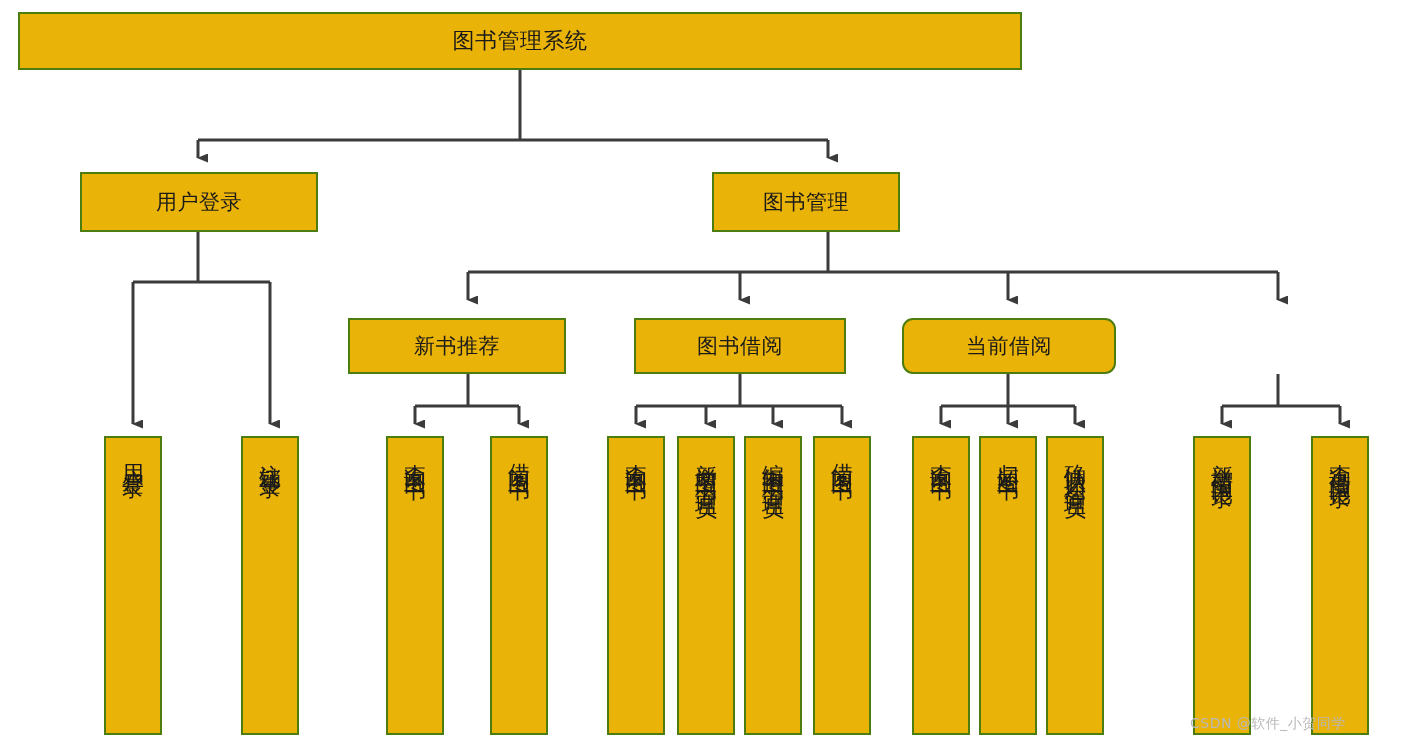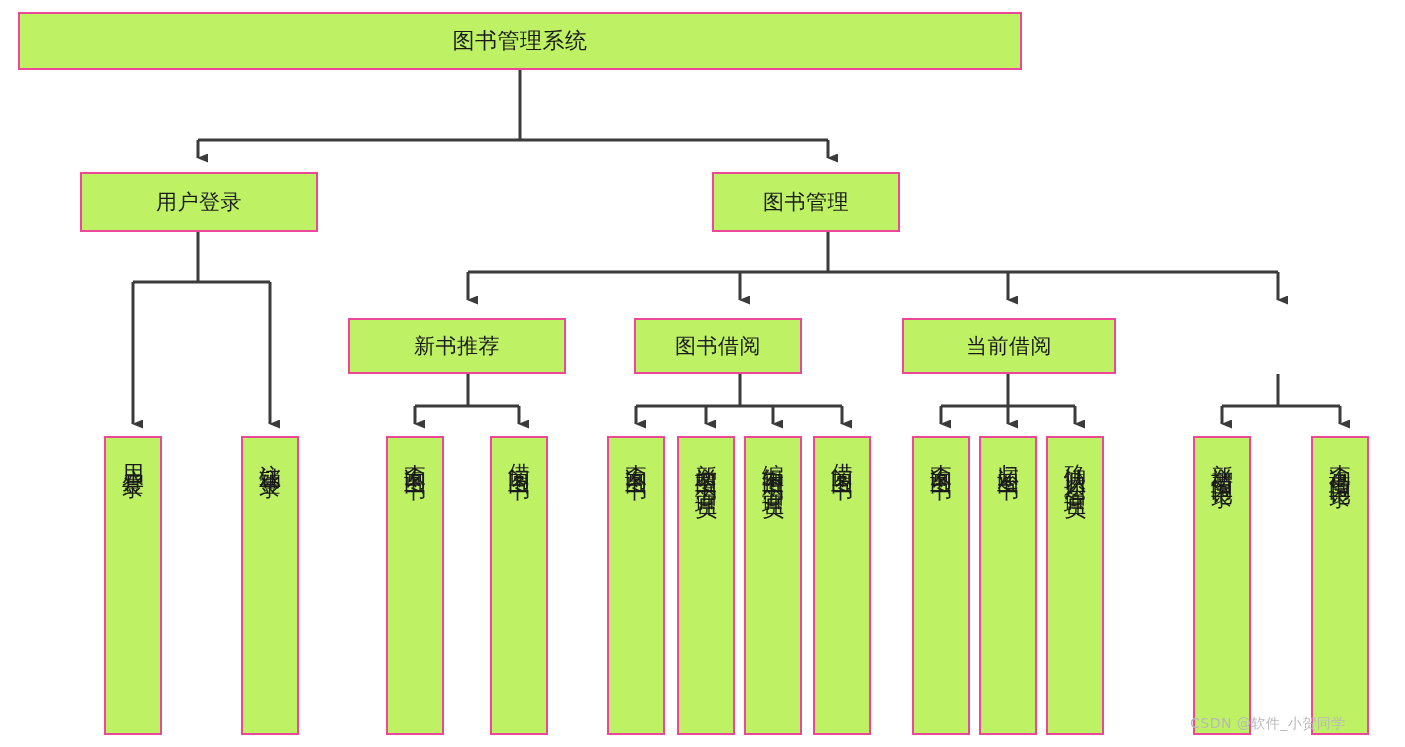--- a/index.html
+++ b/index.html
@@ -28,8 +28,8 @@
   .node {
     position: absolute;
     box-sizing: border-box;
-    border: 2px solid #ec4899;
-    background: #bef264;
+    border: 2px solid #4d7c0f;
+    background: #eab308;
     display: flex;
     align-items: center;
     justify-content: center;

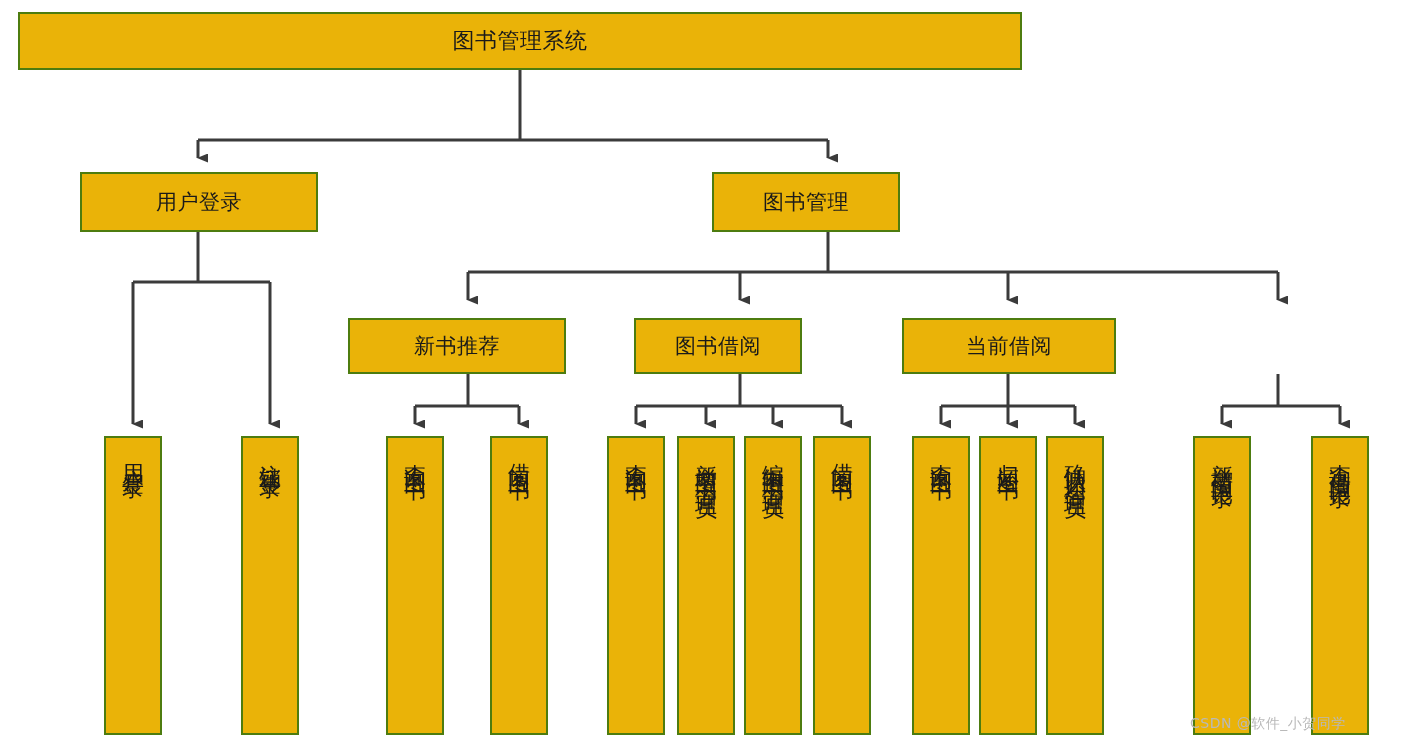--- a/index.html
+++ b/index.html
@@ -142,7 +142,7 @@
     <span class="lbl">新书推荐</span>
   </div>
 
-  <div class="node h" style="left:634px; top:318px; width:168px; height:56px;">
+  <div class="node h" style="left:634px; top:318px; width:212px; height:56px;">
     <span class="lbl">图书借阅</span>
   </div>
 

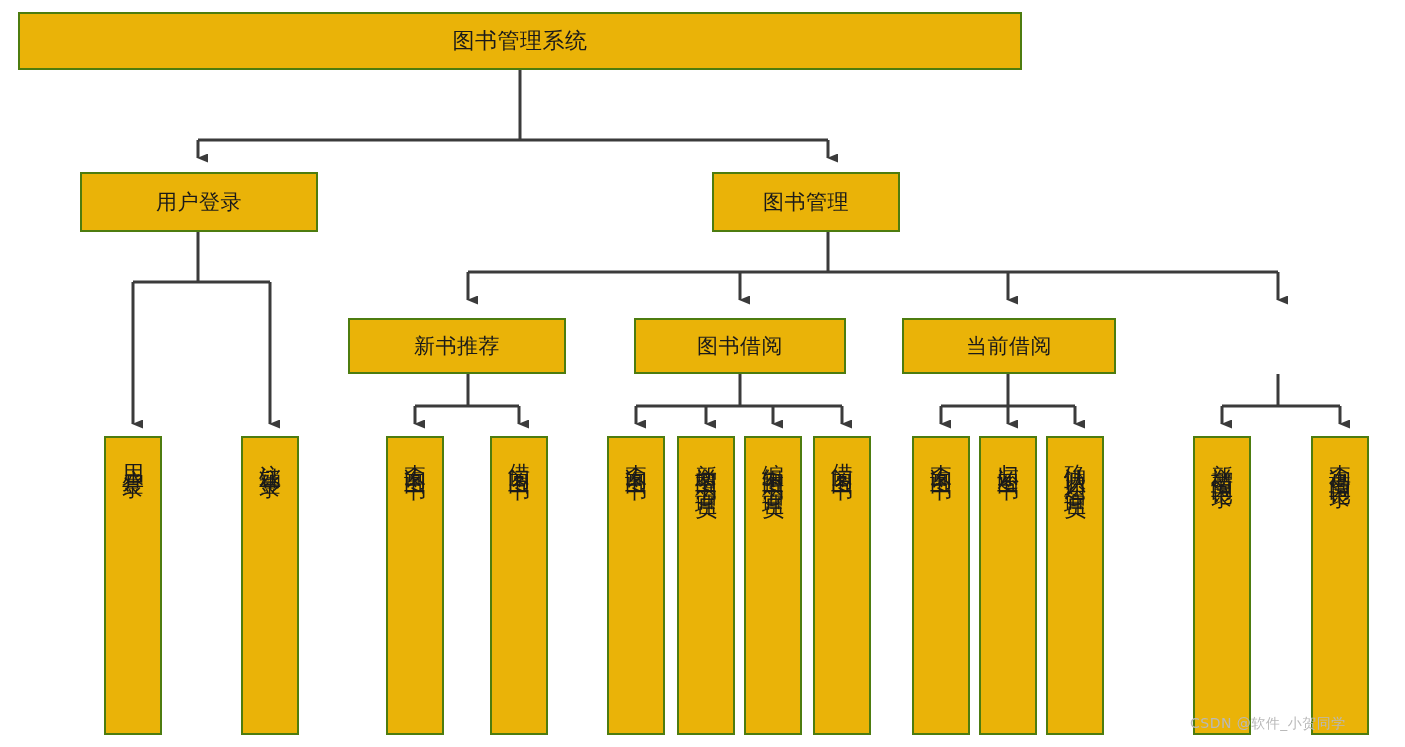--- a/index.html
+++ b/index.html
@@ -146,7 +146,7 @@
     <span class="lbl">图书借阅</span>
   </div>
 
-  <div class="node h" style="left:902px; top:318px; width:214px; height:56px;">
+  <div class="node h" style="left:902px; top:318px; width:214px; height:56px;border-radius:11px;">
     <span class="lbl">当前借阅</span>
   </div>
 

